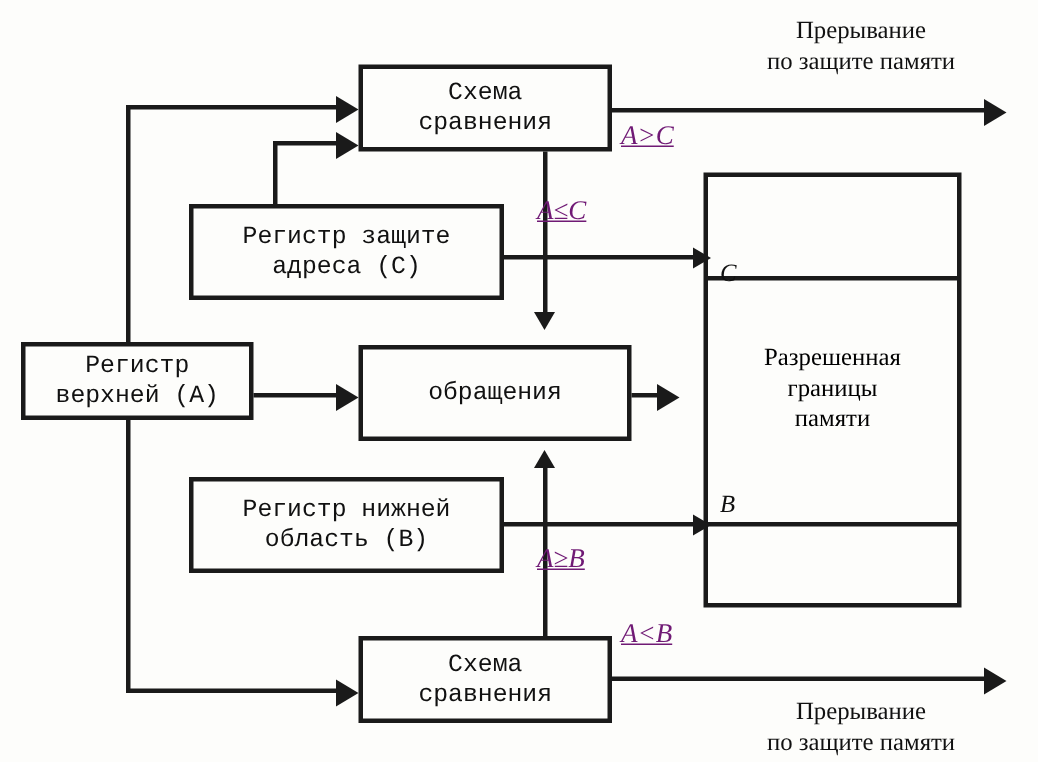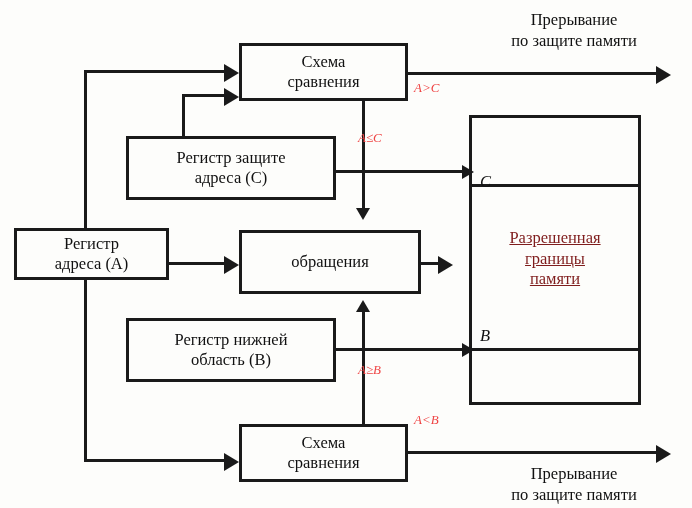--- a/index.html
+++ b/index.html
@@ -29,6 +29,7 @@
     font-size: 16.5px;
     color: #111;
     z-index: 4;
+    font-family: Liberation Mono, monospace;
   }
   .box .ln { display: block; white-space: nowrap; }
 

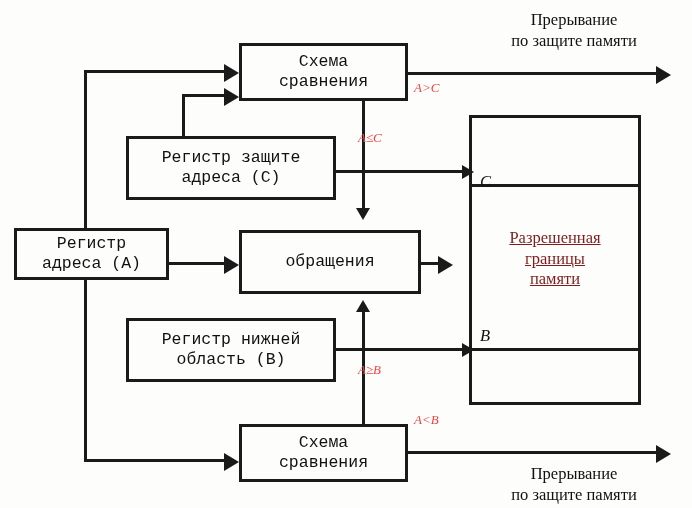--- a/index.html
+++ b/index.html
@@ -96,10 +96,11 @@
 
   .cond {
     position: absolute;
-    font-size: 13px;
-    color: #ef4444;
+    font-size: 18px;
+    color: #701a75;
     white-space: nowrap;
     z-index: 6;
+    text-decoration: underline;
   }
   .cond i { font-style: italic; }
 

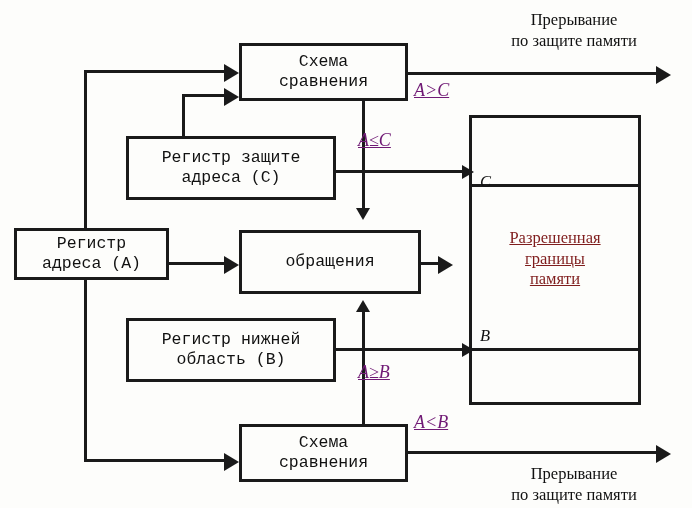--- a/index.html
+++ b/index.html
@@ -52,9 +52,8 @@
     text-align: center;
     font-size: 16.5px;
     line-height: 1.25;
-    color: #7f1d1d;
+    color: #000000;
     z-index: 5;
-    text-decoration: underline;
   }
   .region-text .ln { display: block; white-space: nowrap; }
 

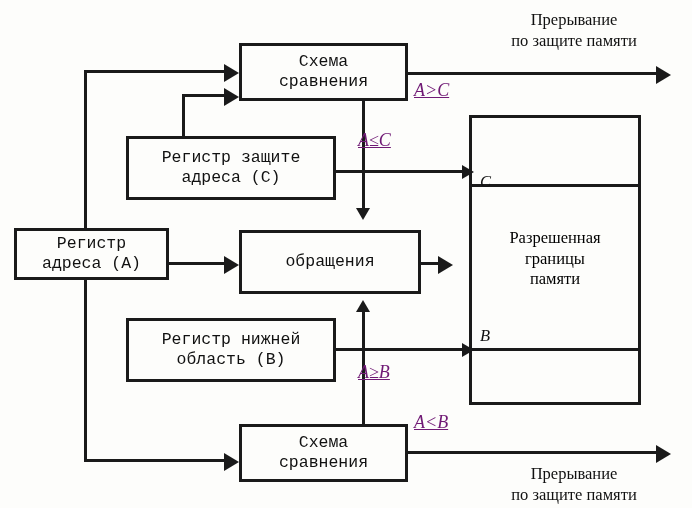--- a/index.html
+++ b/index.html
@@ -190,7 +190,7 @@
 
   <div class="box" style="left:14px; top:228px; width:155px; height:52px;">
     <span class="ln">Регистр</span>
-    <span class="ln">адреса (A)</span>
+    <span class="ln">верхней (A)</span>
   </div>
 
   <div class="box" style="left:239px; top:230px; width:182px; height:64px;">

